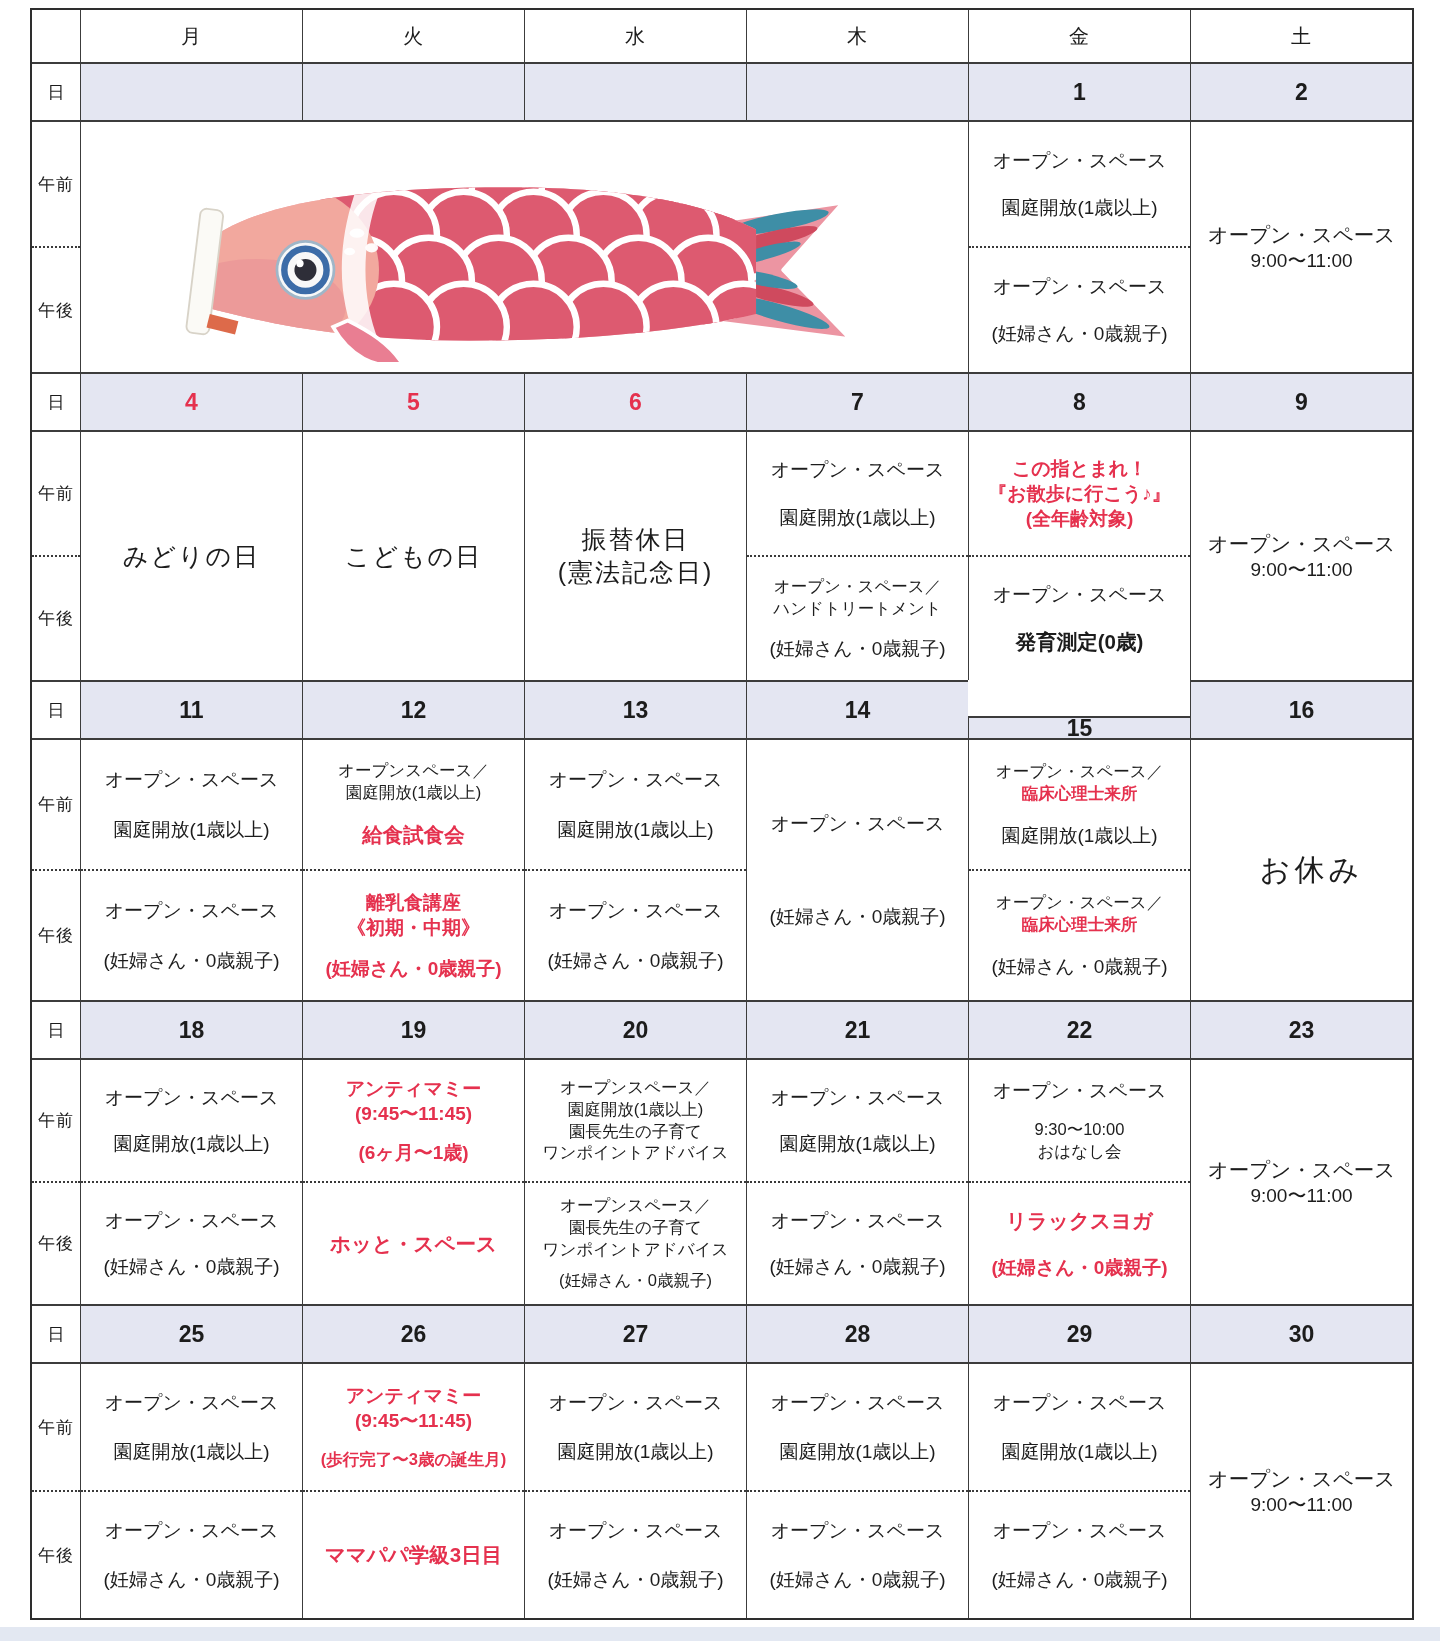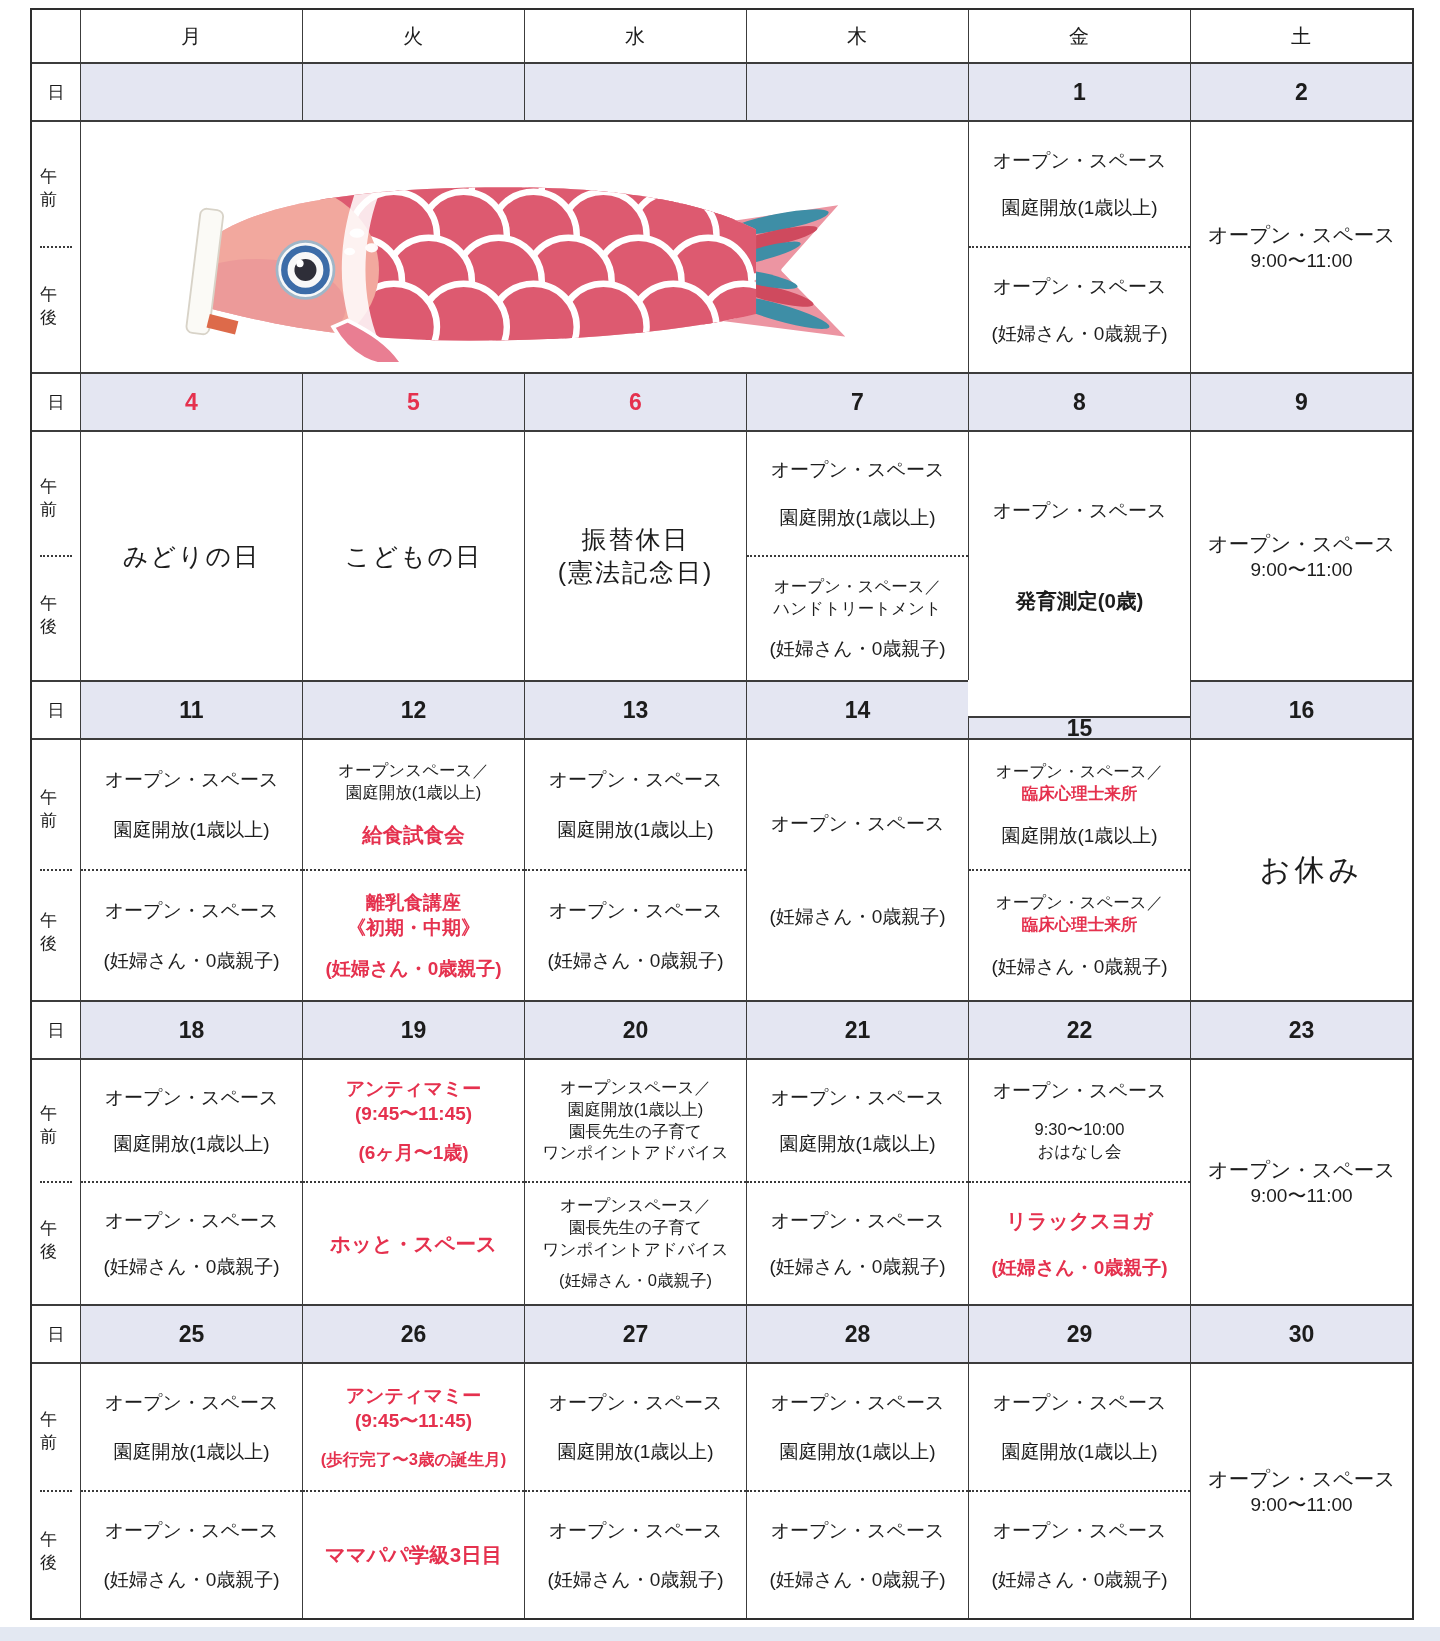--- a/index.html
+++ b/index.html
@@ -27,7 +27,7 @@
   .dlabel{background:#ffffff;font-size:17px;}
   .date{background:#e4e6f2;font-size:23px;font-weight:bold;}
   .date .red{color:#e5314e;}
-  .side{flex-direction:column;align-items:stretch;padding:8px;display:flex;}
+  .side{flex-direction:column;align-items:stretch;padding:0;display:flex;}
   .side .half{flex:1;display:flex;align-items:center;justify-content:center;font-size:17px;letter-spacing:1px;}
   .side .half.am{border-bottom:2px dotted #3a3a3a;}
   .day{flex-direction:column;align-items:stretch;padding:0;display:flex;justify-content:normal;}

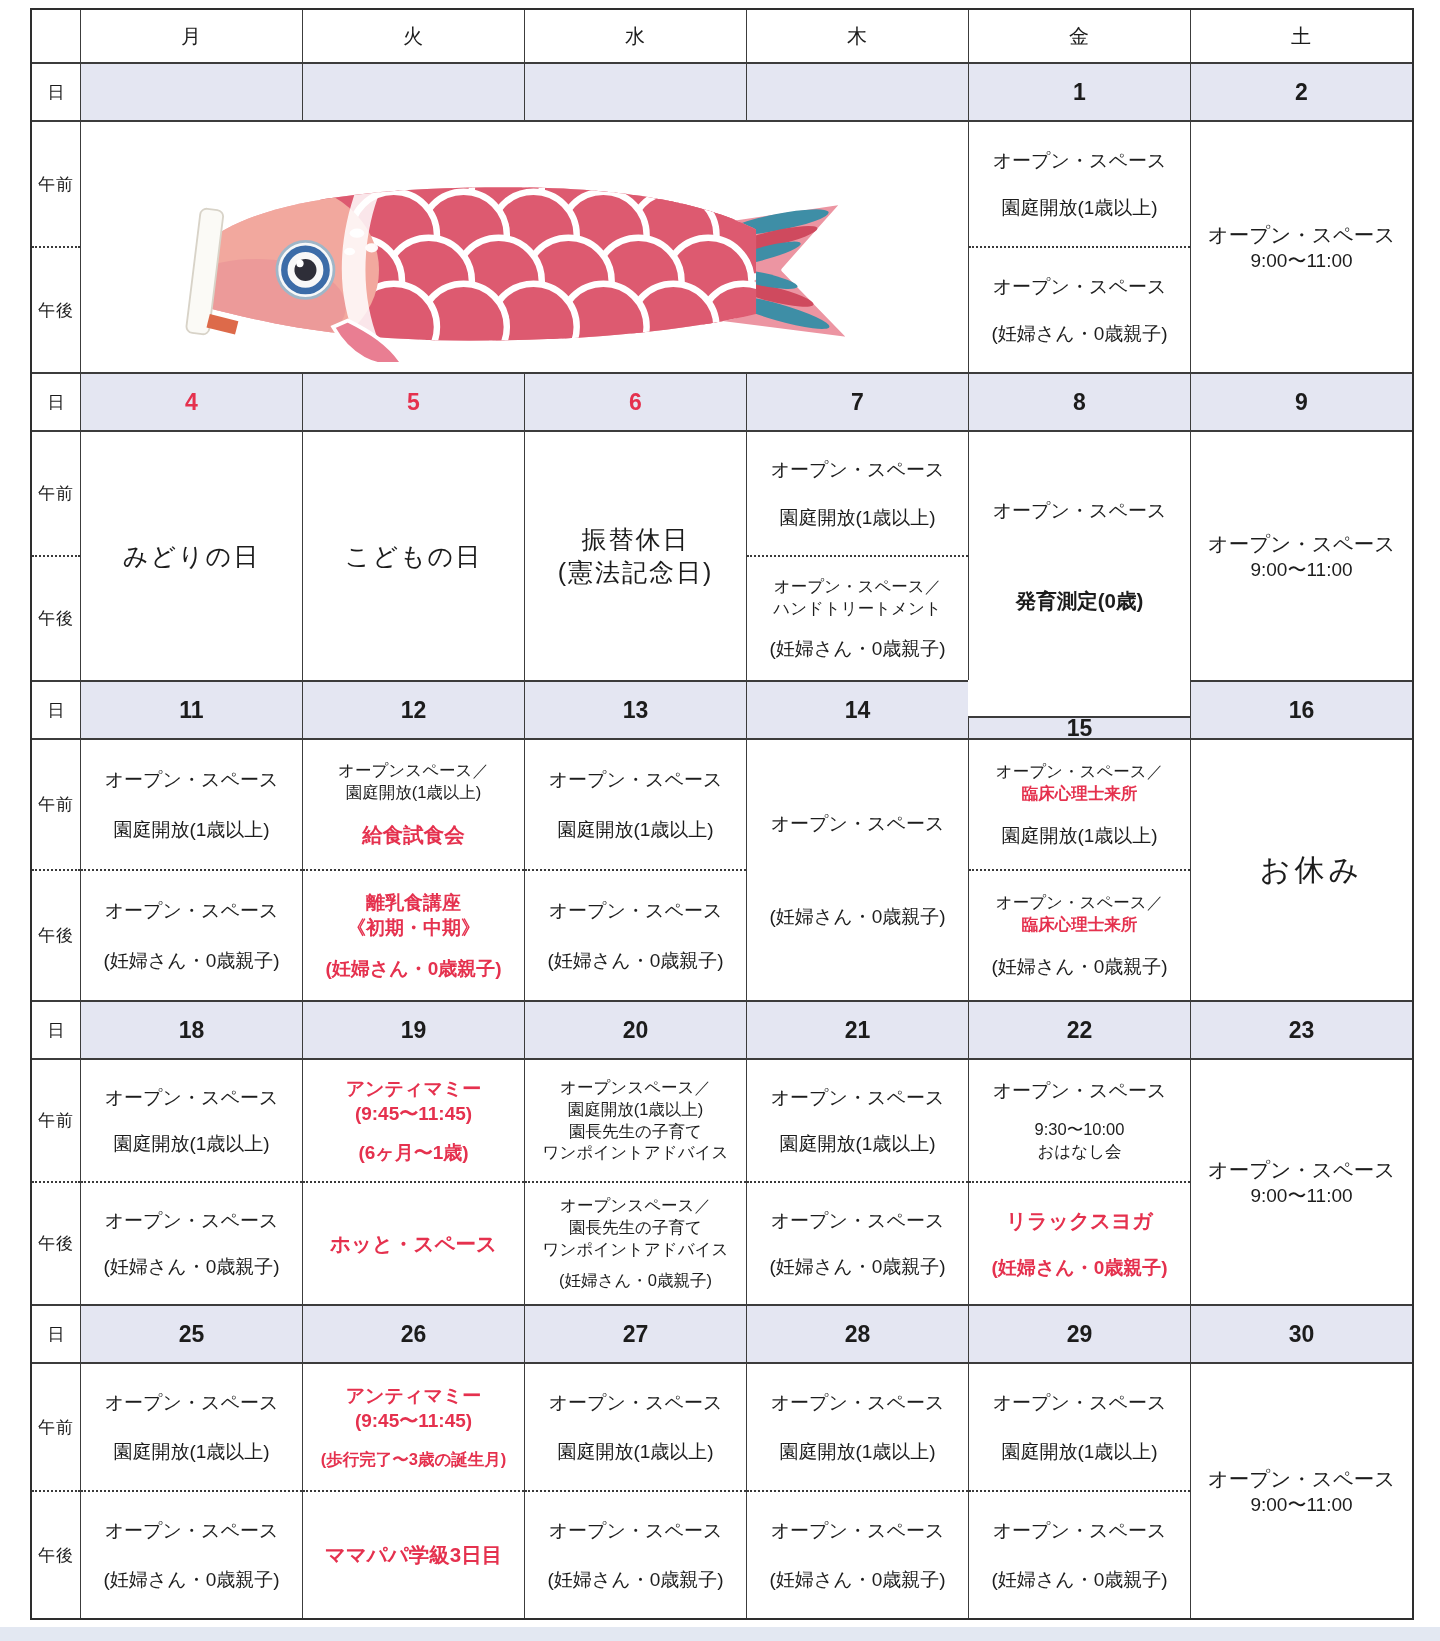--- a/index.html
+++ b/index.html
@@ -232,6 +232,13 @@
       </div>
     </div>
     <div class="cell day" style="grid-area: 5 / 6;">
+      <div class="half am">
+        <div class="block">
+          <div class="ln sz-md red b">この指とまれ！</div>
+          <div class="ln sz-md red b">『お散歩に行こう♪』</div>
+          <div class="ln sz-md red b">(全年齢対象)</div>
+        </div>
+      </div>
       <div class="half pm">
         <div class="block">
           <div class="ln sz-md">オープン・スペース</div>

